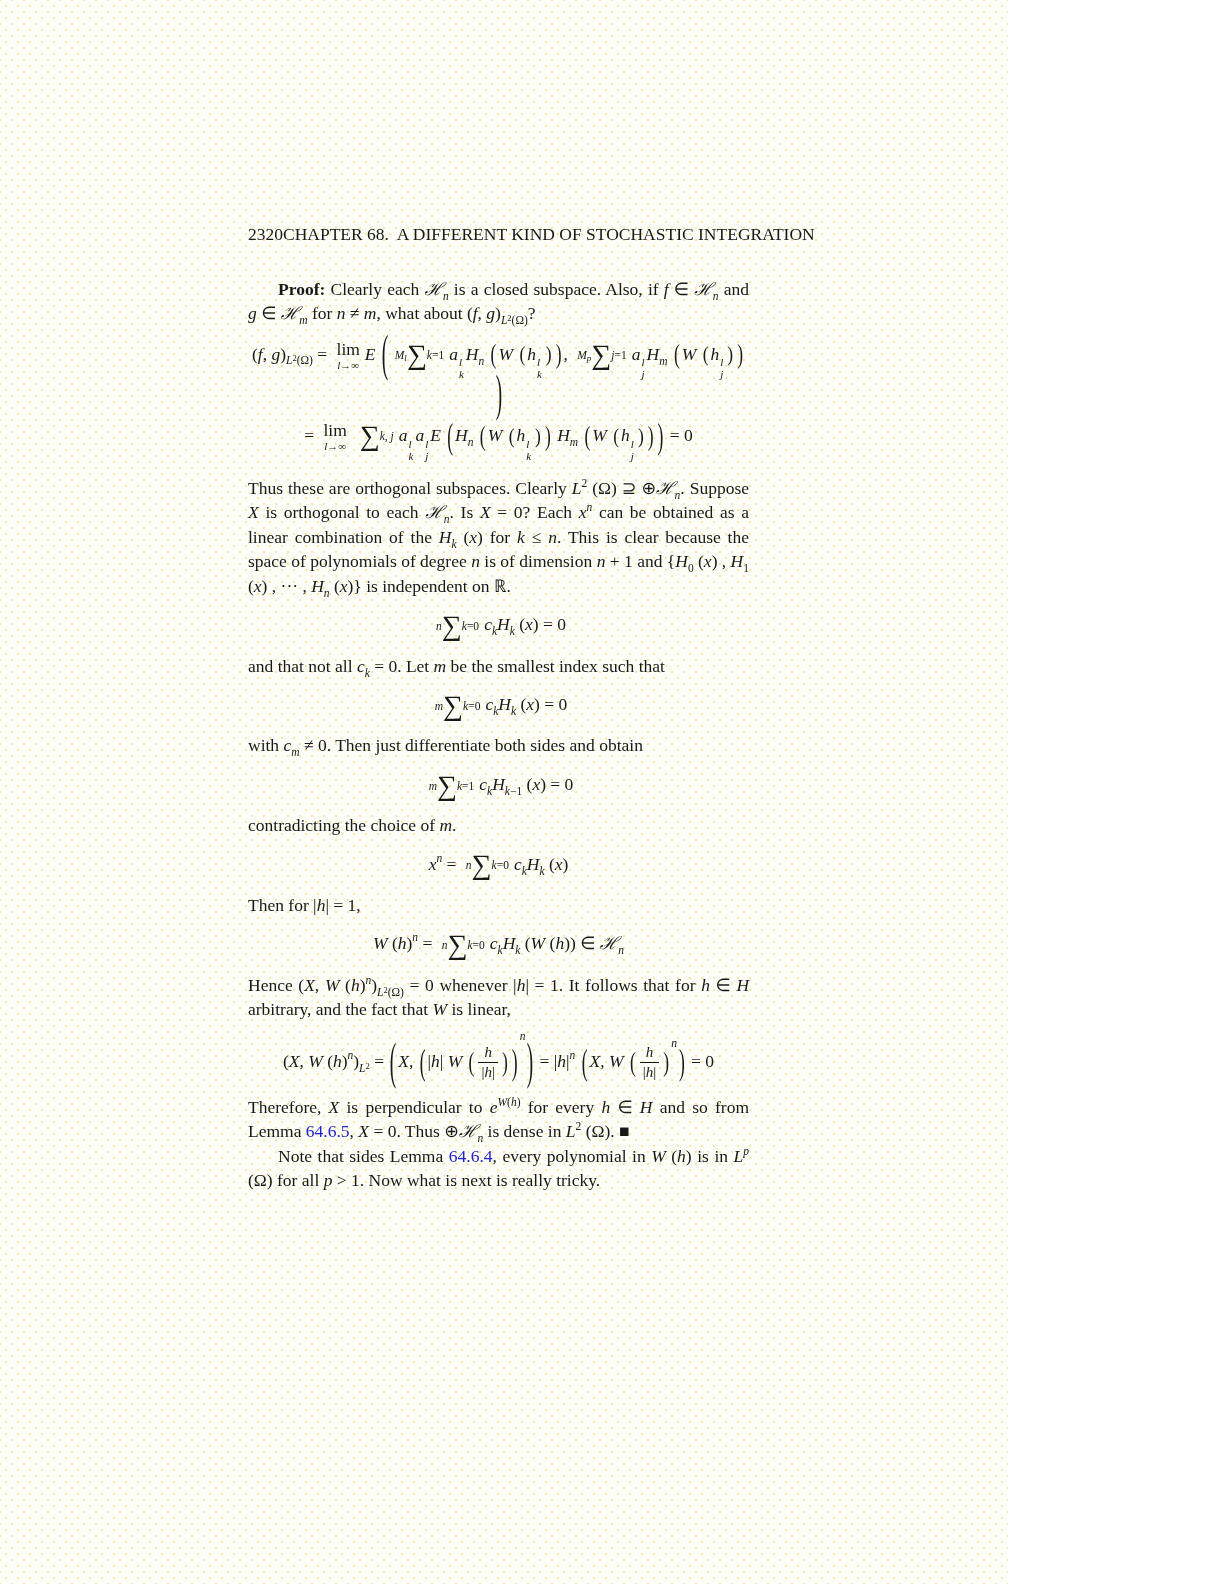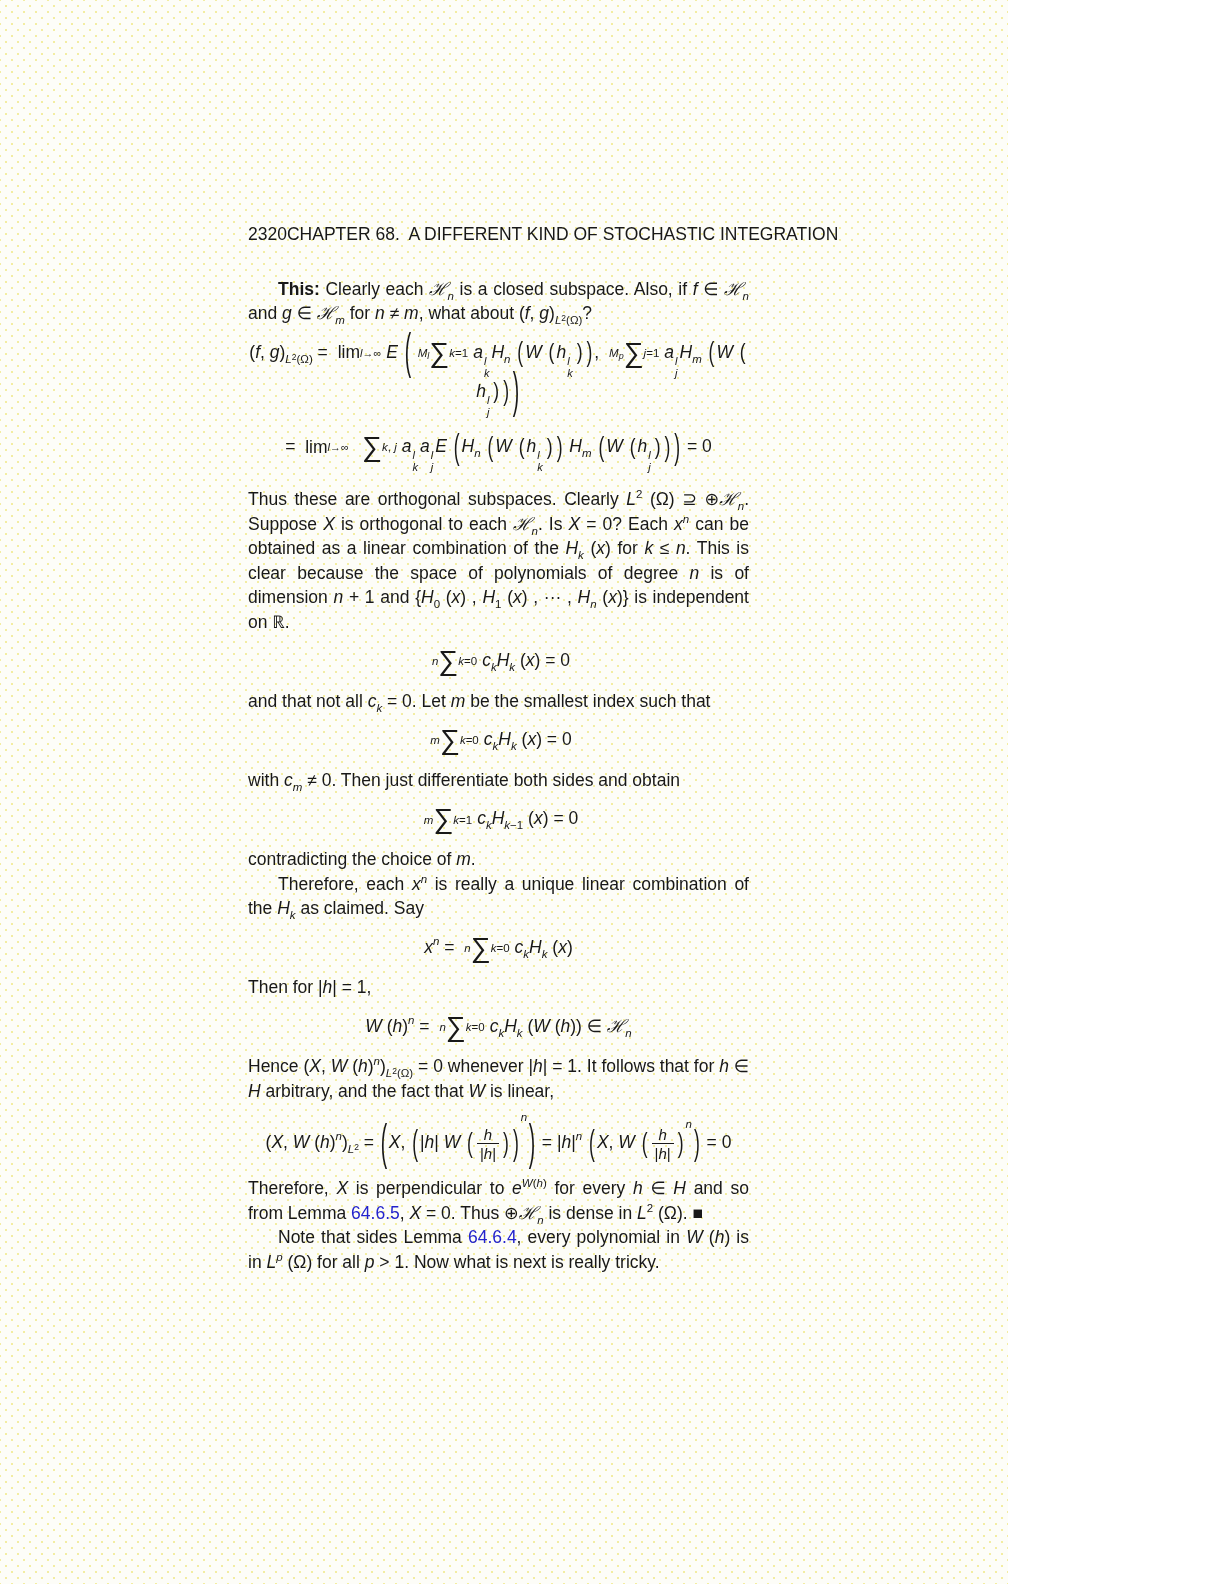--- a/index.html
+++ b/index.html
@@ -18,7 +18,7 @@
     background-position:0 0, 6px 6px;
     padding:222px 259px 40px 248px;
     color:var(--ink);
-    font-family:Liberation Sans, sans-serif;
+    font-family:Liberation Serif, serif;
     font-size:17.5px;
     line-height:24.5px;
   }

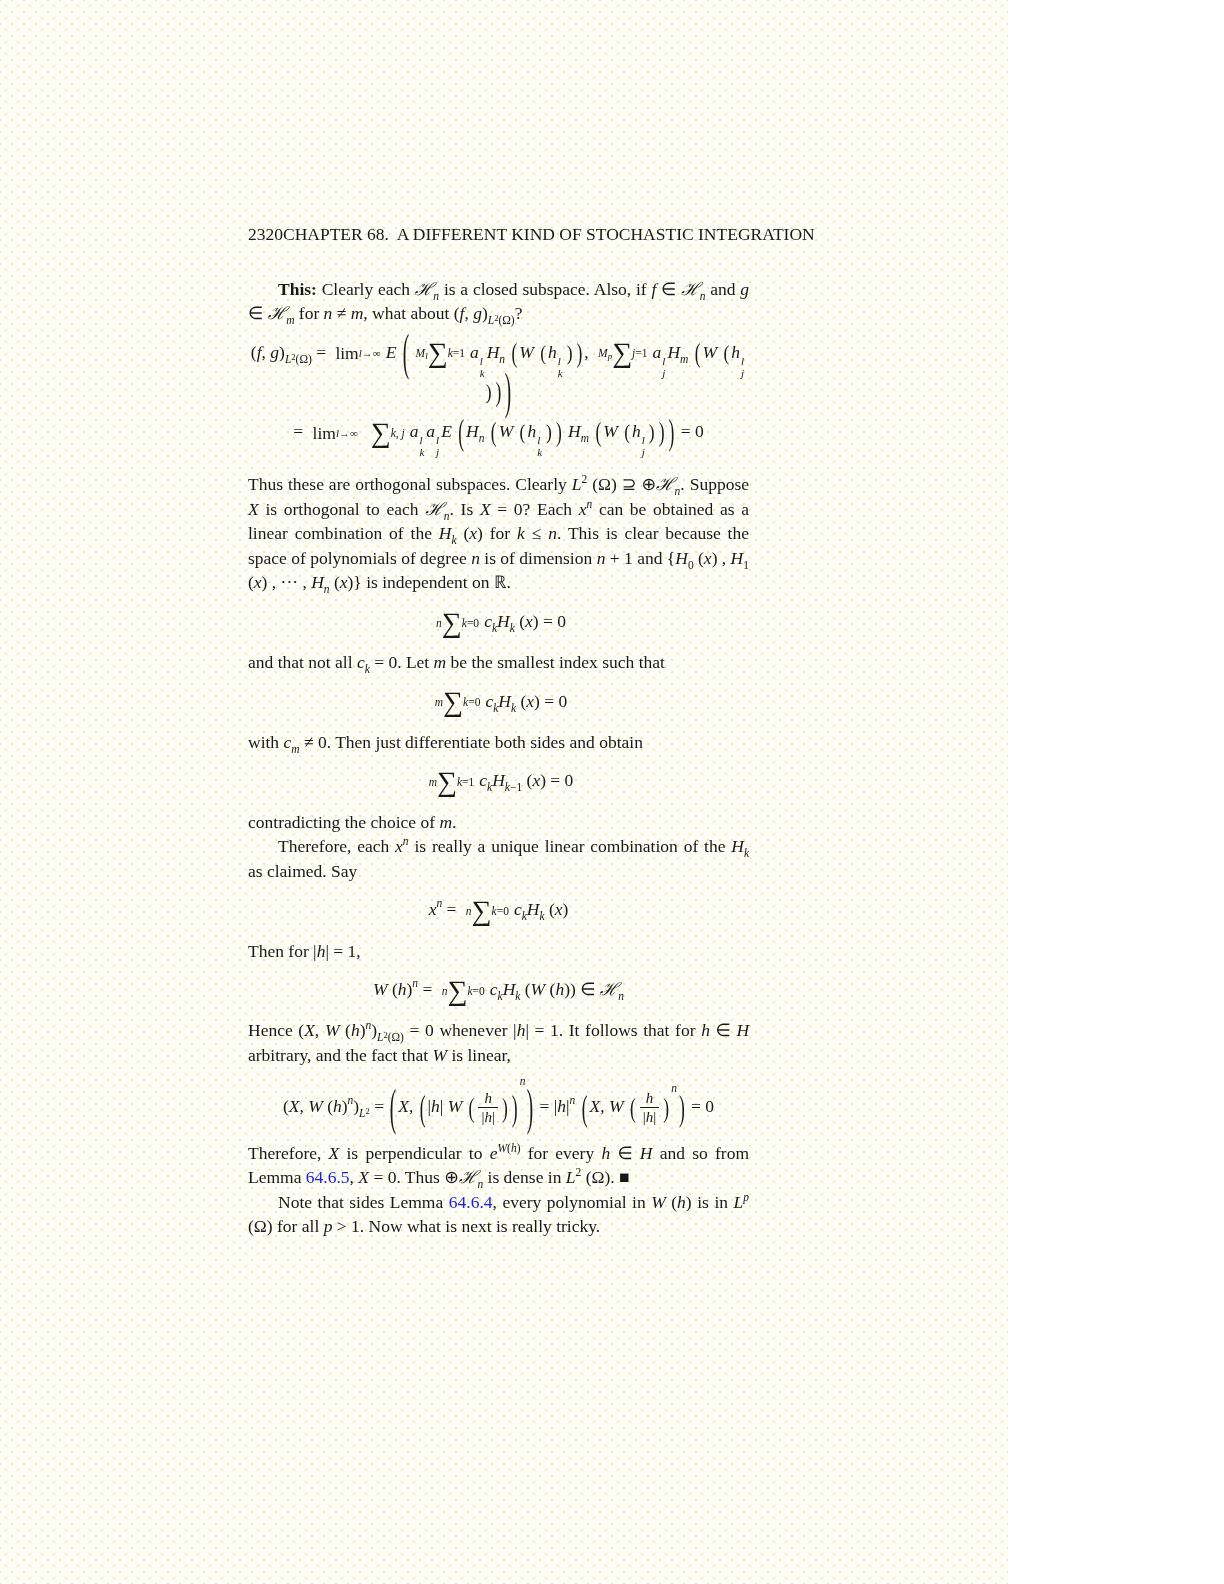--- a/index.html
+++ b/index.html
@@ -68,7 +68,7 @@
     <span class="title">CHAPTER 68.  A DIFFERENT KIND OF STOCHASTIC INTEGRATION</span>
   </div>
 
-  <p class="ind"><b>This:</b><span> Clearly each <i>ℋ</i><span class="sb"><i>n</i></span> is a closed subspace.  Also, if <i>f</i> ∈ <i>ℋ</i><span class="sb"><i>n</i></span> and <i>g</i> ∈ <i>ℋ</i><span class="sb"><i>m</i></span> for <i>n</i> ≠ <i>m</i>, what about (<i>f</i>, <i>g</i>)<span class="sb"><i>L</i><sup>2</sup>(Ω)</span>?</span></p>
+  <p class="ind"><b>Proof:</b><span> Clearly each <i>ℋ</i><span class="sb"><i>n</i></span> is a closed subspace.  Also, if <i>f</i> ∈ <i>ℋ</i><span class="sb"><i>n</i></span> and <i>g</i> ∈ <i>ℋ</i><span class="sb"><i>m</i></span> for <i>n</i> ≠ <i>m</i>, what about (<i>f</i>, <i>g</i>)<span class="sb"><i>L</i><sup>2</sup>(Ω)</span>?</span></p>
 
   <div class="disp">
     <div class="eqline">(<i>f</i>, <i>g</i>)<span class="sb"><i>L</i><sup>2</sup>(Ω)</span> = <span class="lim">

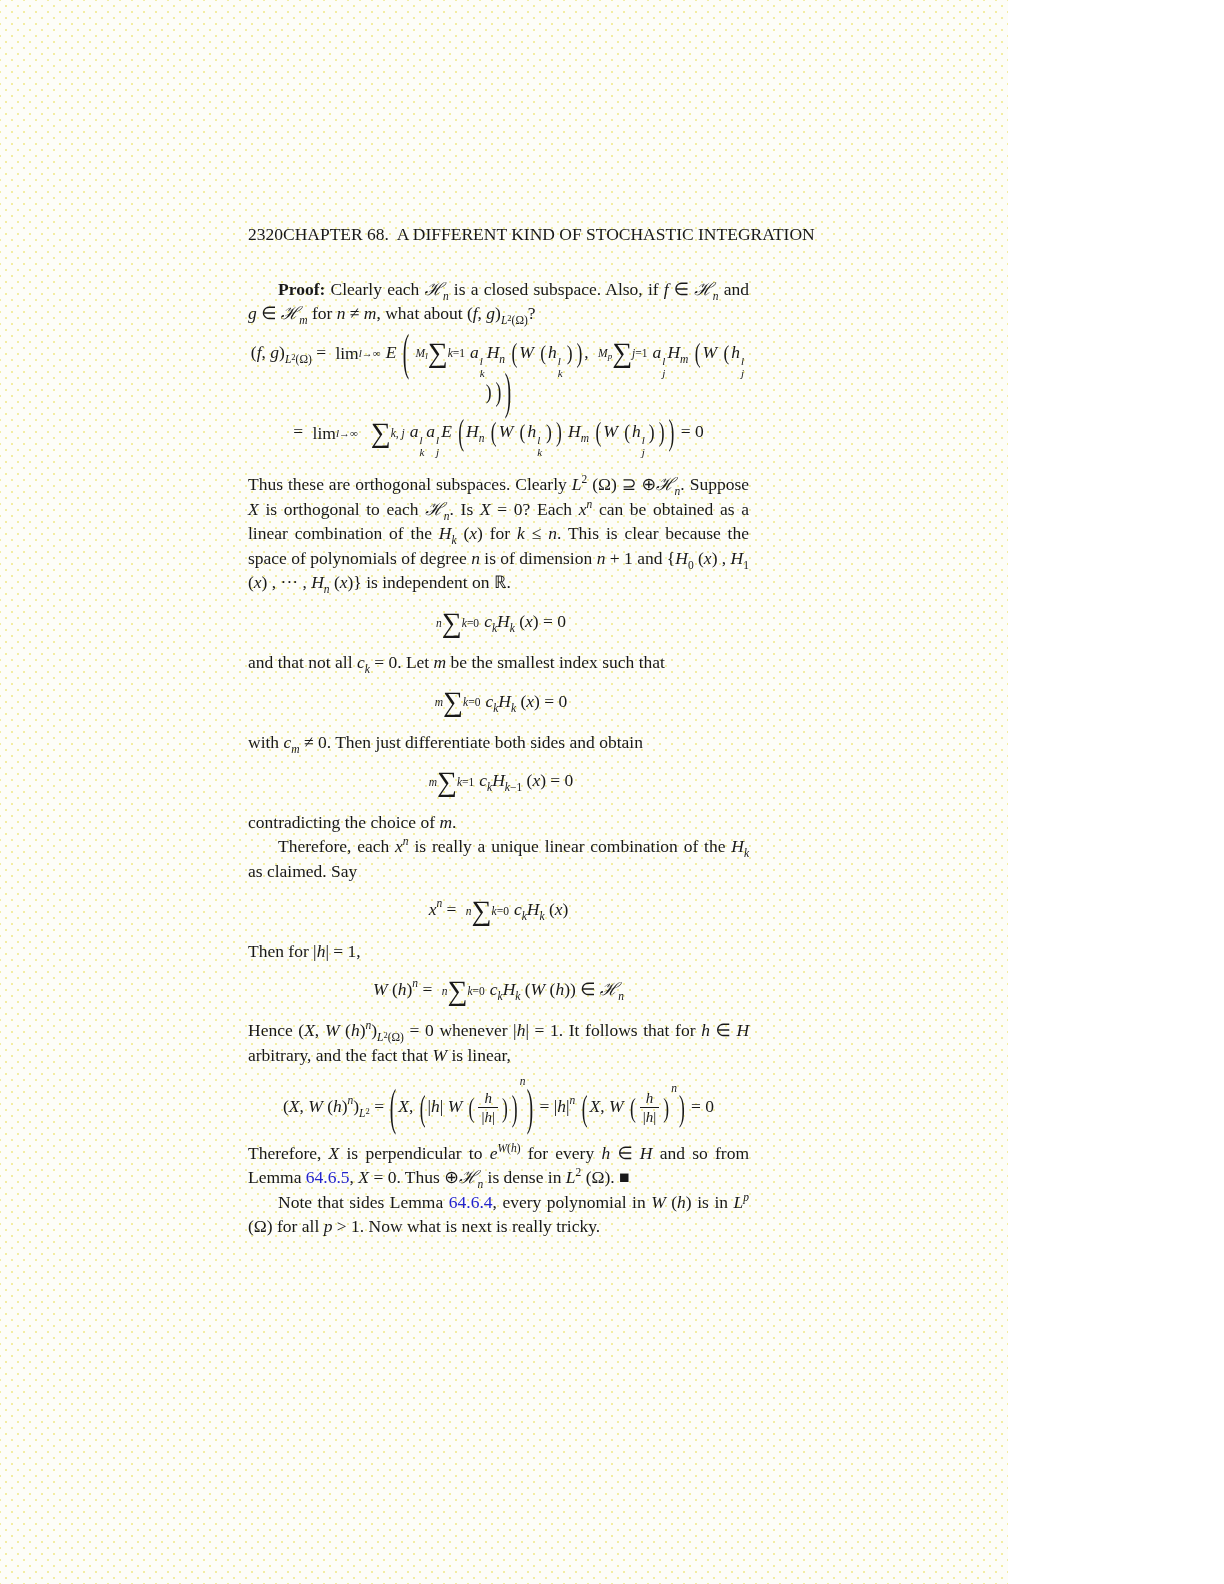--- a/index.html
+++ b/index.html
@@ -44,7 +44,7 @@
        vertical-align:middle;margin:0 5px;line-height:1;}
   .sum .sl{font-size:11.5px;line-height:1.25;}
   .sum .sg{font-size:28px;line-height:0.95;}
-  .lim{display:inline-flex;flex-direction:row;align-items:center;
+  .lim{display:inline-flex;flex-direction:column;align-items:center;
        vertical-align:middle;margin:0 5px;line-height:1.1;}
   .lim .ll{font-size:11px;}
   .frac{display:inline-flex;flex-direction:column;align-items:center;

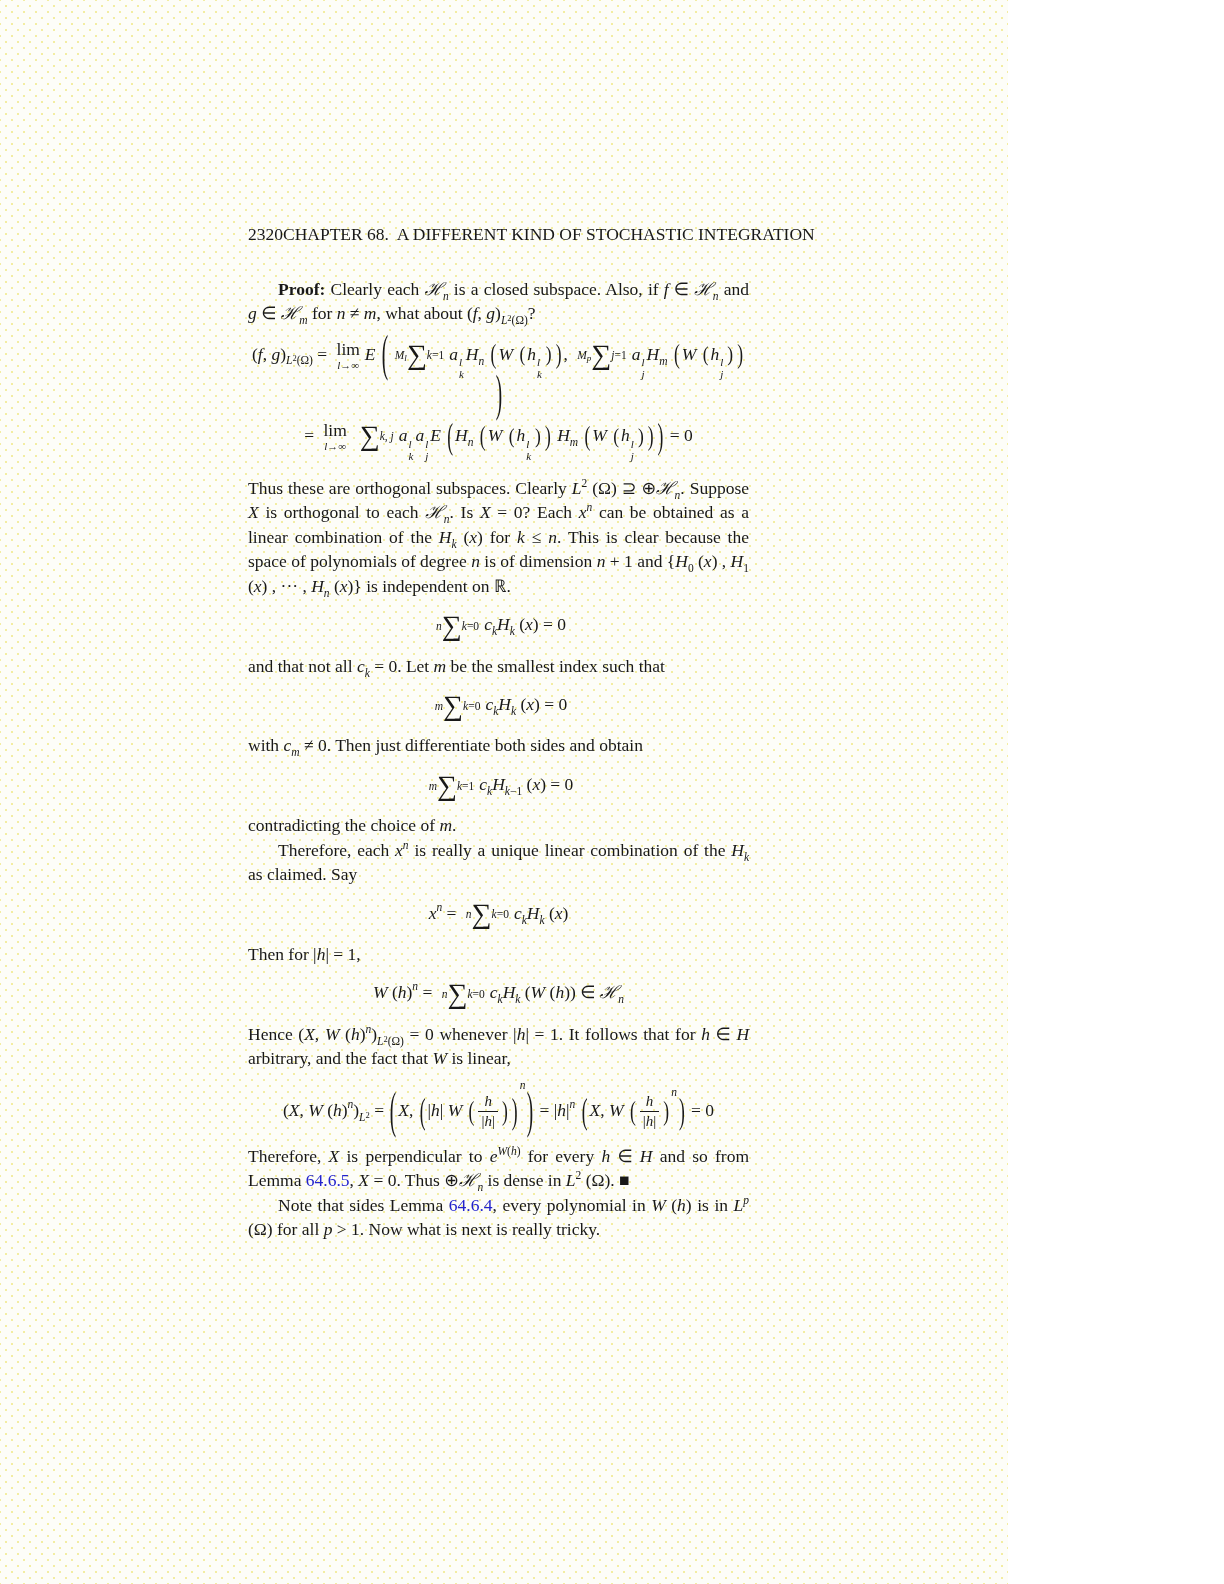--- a/index.html
+++ b/index.html
@@ -142,7 +142,6 @@
       </span><i>c</i><span class="sb"><i>k</i></span><i>H</i><span class="sb"><i>k</i>−1</span> (<i>x</i>) = 0</div>
 
   <p>contradicting the choice of <i>m</i>.</p>
-  <p class="ind">Therefore, each <i>x</i><sup class="s2"><i>n</i></sup> is really a unique linear combination of the <i>H</i><span class="sb"><i>k</i></span> as claimed. Say</p>
 
   <div class="disp"><i>x</i><span class="sp"><i>n</i></span> = <span class="sum">
         <span class="sl"><i>n</i></span>

